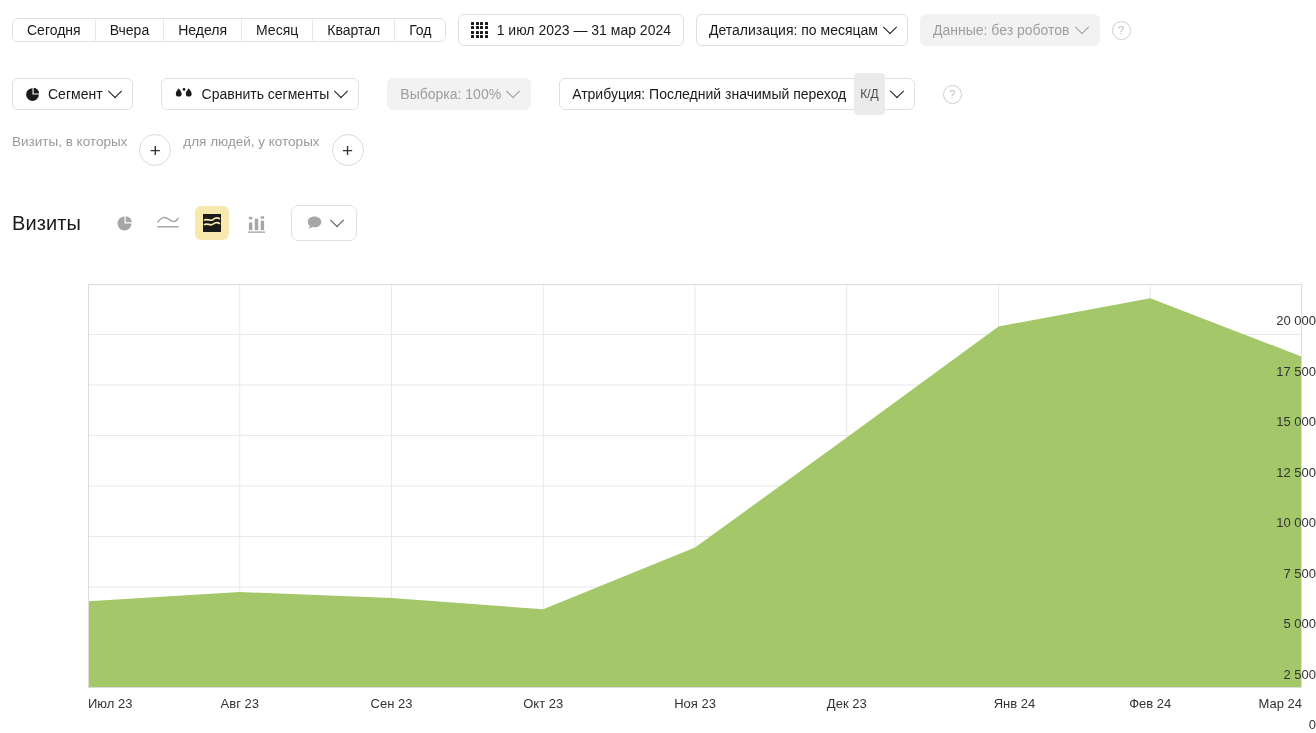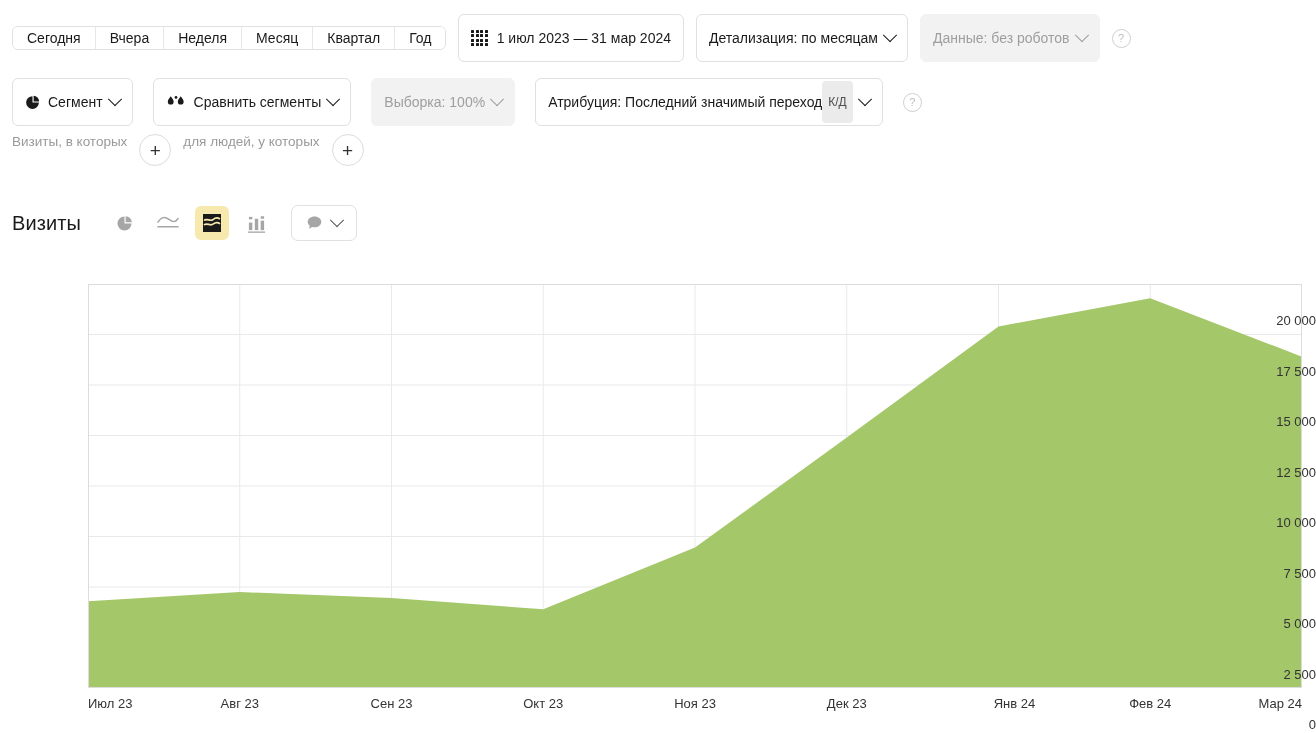--- a/index.html
+++ b/index.html
@@ -21,7 +21,7 @@
     display: inline-flex;
     align-items: center;
     box-sizing: border-box;
-    height: 48px;
+    height: 32px;
     padding: 0 12px;
     border: 1px solid #e0e0e0;
     border-radius: 6px;

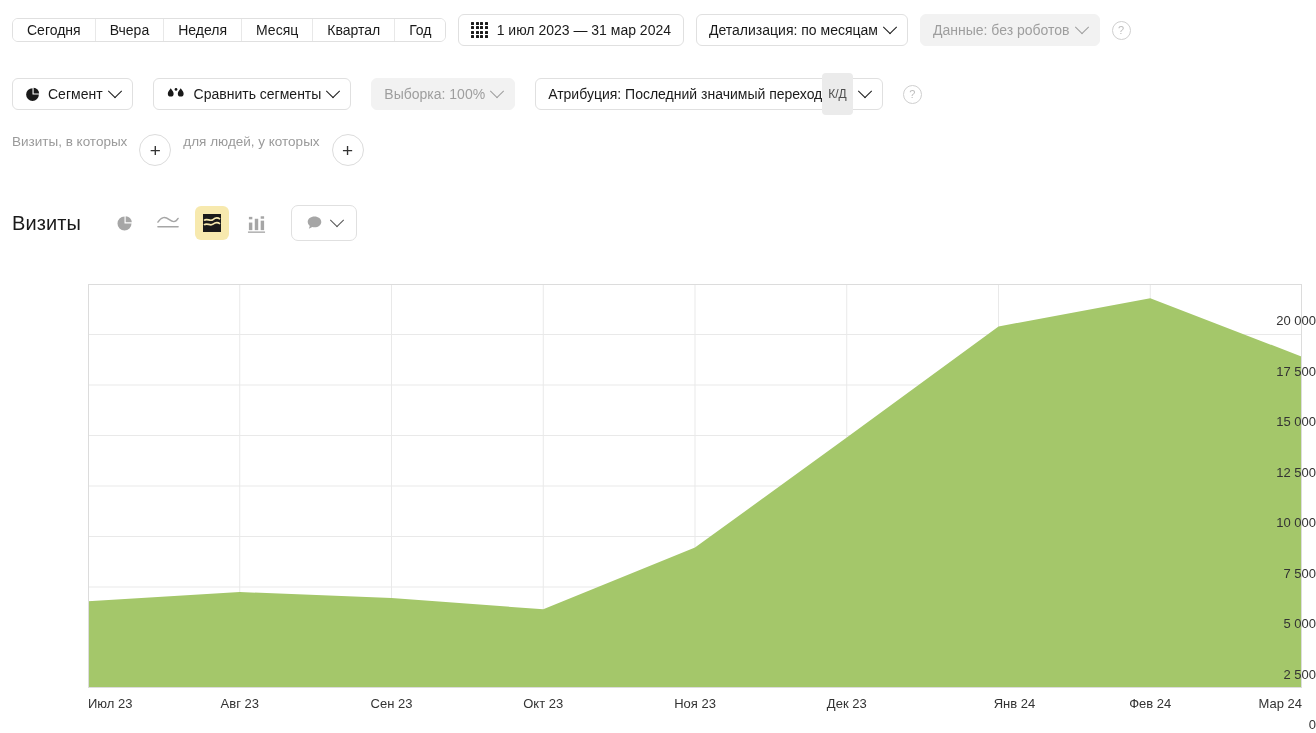--- a/index.html
+++ b/index.html
@@ -117,7 +117,7 @@
     top: 78px;
     display: flex;
     align-items: center;
-    gap: 20px;
+    gap: 28px;
   }
   .pie-icon { margin-right: 8px; flex: none; }
   .drops-icon { margin-right: 8px; flex: none; }

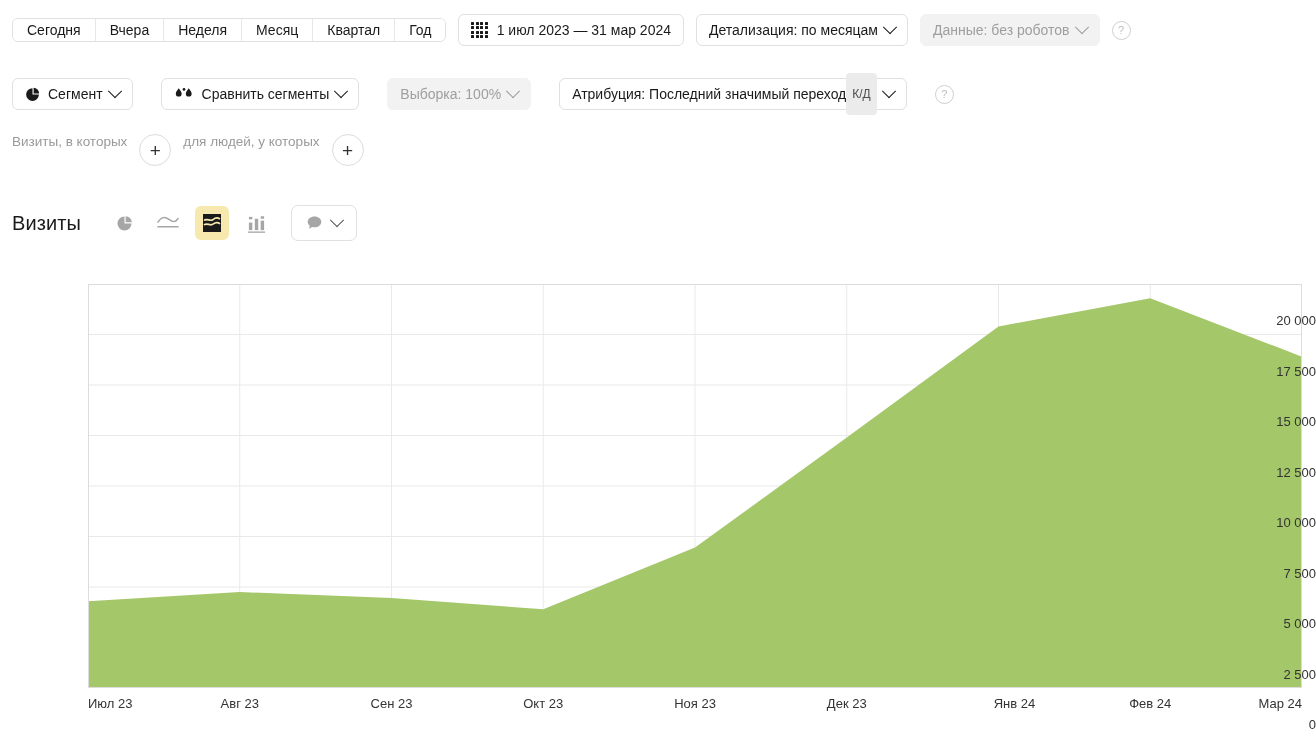--- a/index.html
+++ b/index.html
@@ -126,6 +126,7 @@
     align-items: center;
     height: 18px;
     padding: 12px 6px;
+    margin-left: 8px;
     background: #ebebeb;
     border-radius: 4px;
     font-size: 12px;

